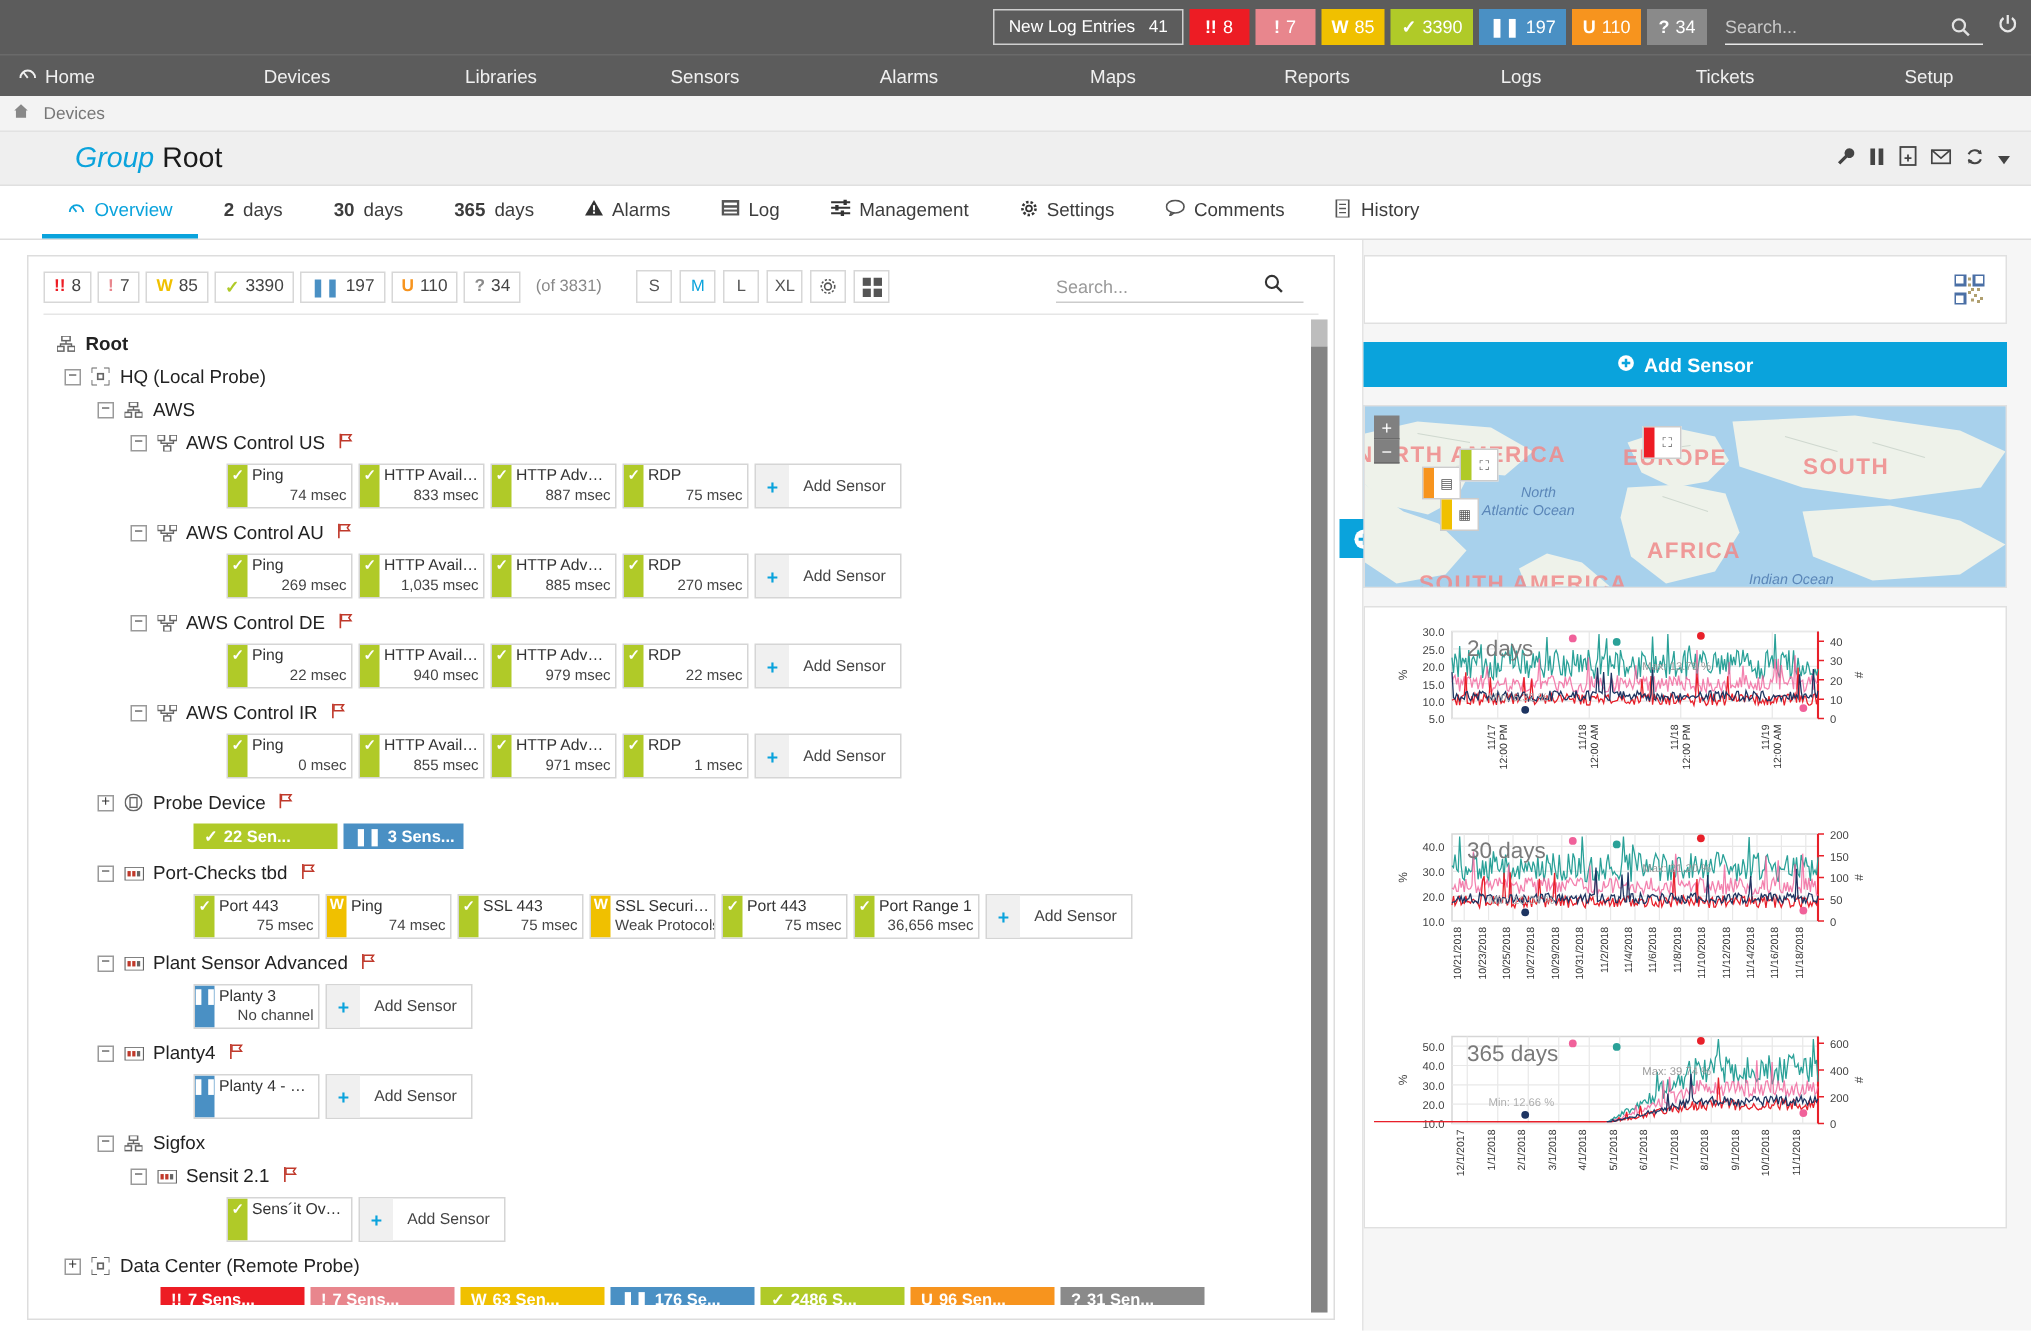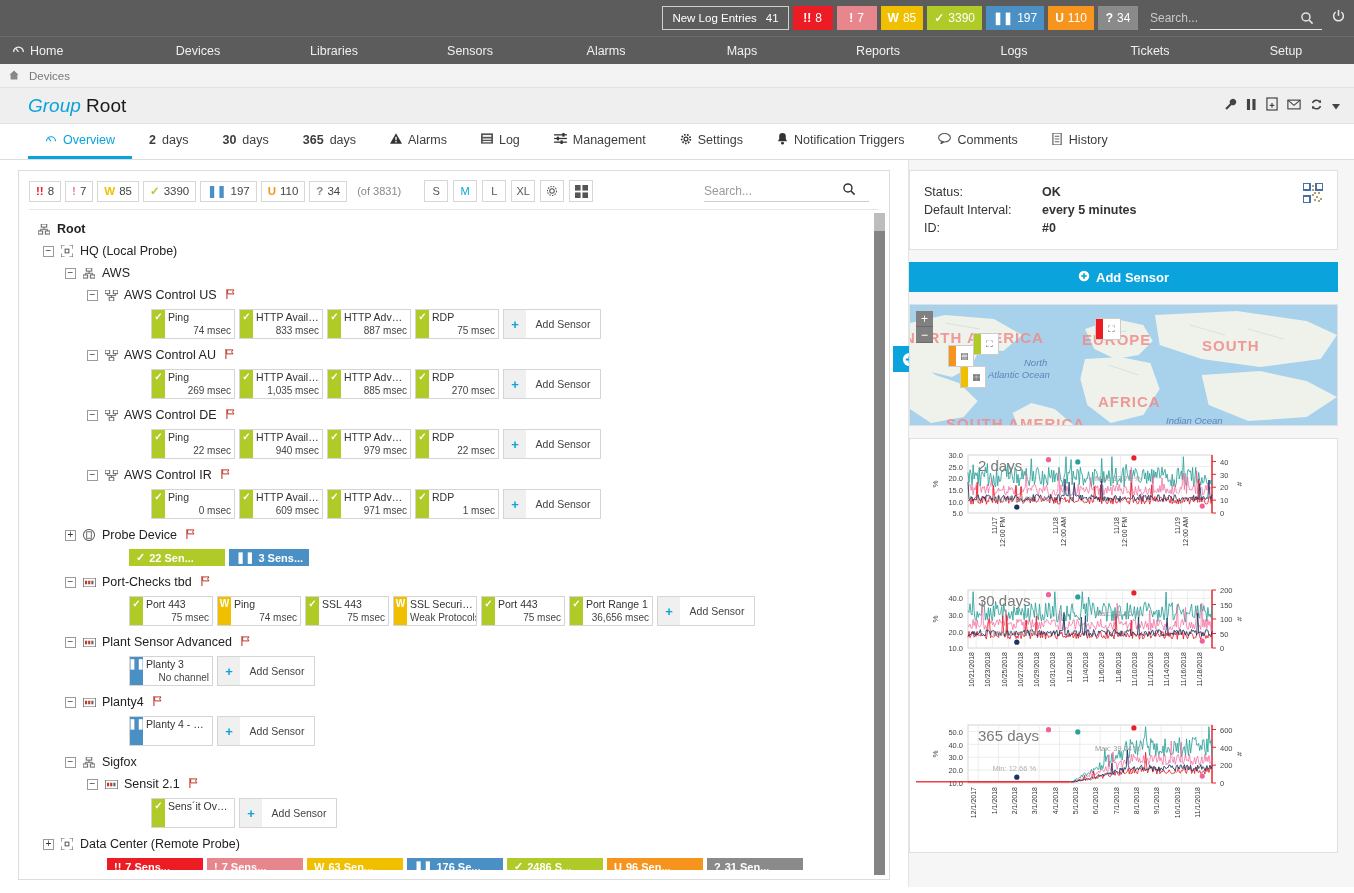--- a/index.html
+++ b/index.html
@@ -66,7 +66,7 @@
     display:flex; align-items:center; padding:0 14px 0 28px;
   }
   .ptitle h1 { font-size:19px; font-weight:normal; color:#1a1a1a; }
-  .ptitle h1 em { color:#0aa3dc; font-weight:normal; }
+  .ptitle h1 em { color:#0aa3dc; font-weight:normal;margin-left:22px; }
   .ptools { margin-left:auto; display:flex; align-items:center; gap:9px; color:#444; font-size:13px; }
   .ptools span { cursor:pointer; }
 

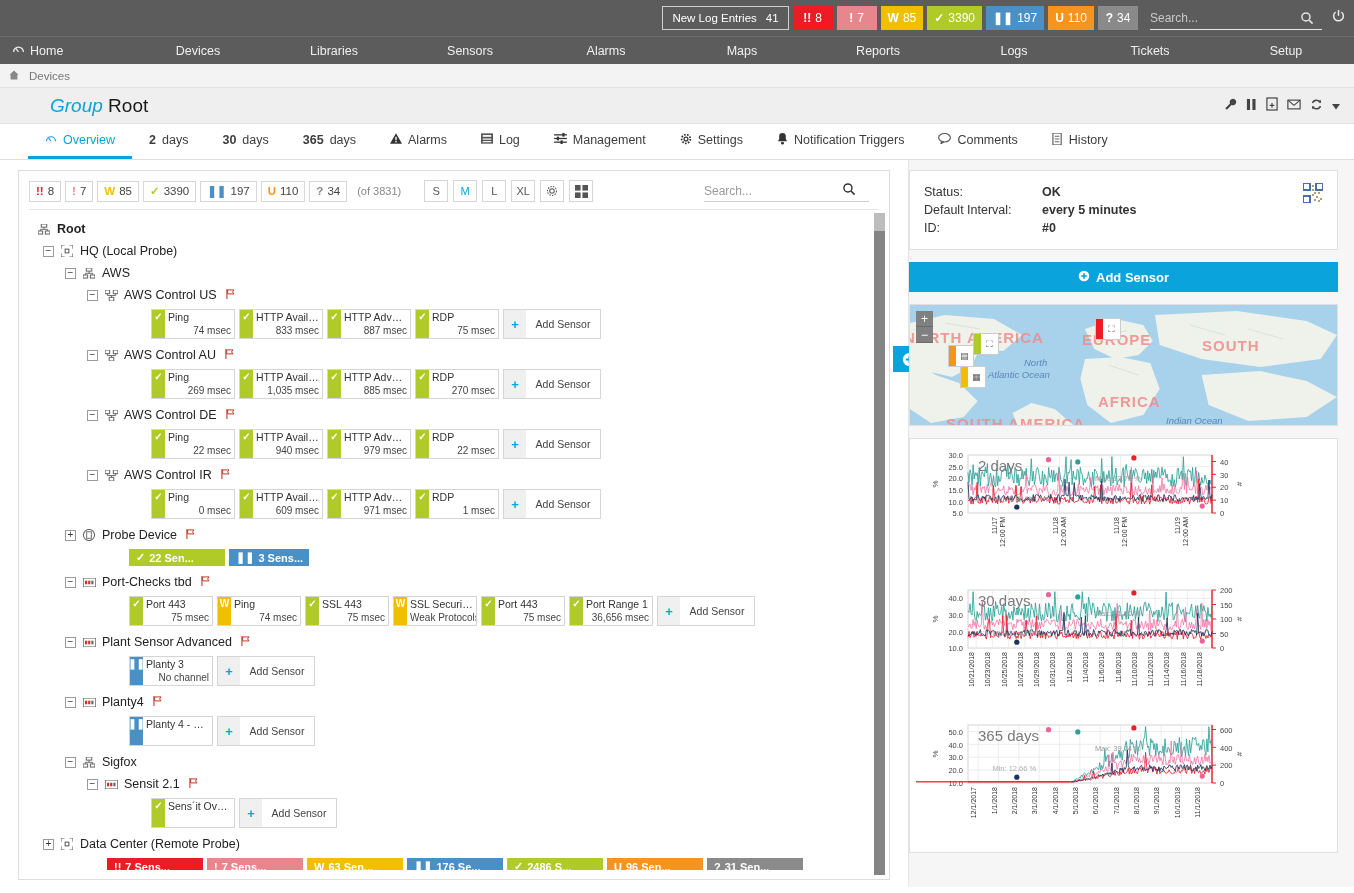--- a/index.html
+++ b/index.html
@@ -391,13 +391,6 @@
           <circle cx="8" cy="8" r="5.8" fill="none" stroke="#333" stroke-width="2.3" stroke-dasharray="2.2 1.8"></circle>
         </svg></span>
       <span>Settings</span>
-    </div>
-    <div class="tab">
-      <span><svg width="11" height="12" viewBox="0 0 12 13">
-          <path d="M6 0a3.6 3.6 0 0 0-3.6 3.6v3L1 9h10L9.6 6.6v-3A3.6 3.6 0 0 0 6 0z" fill="#333"></path>
-          <circle cx="6" cy="11" r="1.6" fill="#333"></circle>
-        </svg></span>
-      <span>Notification Triggers</span>
     </div>
     <div class="tab">
       <span><svg width="13" height="11" viewBox="0 0 14 12">

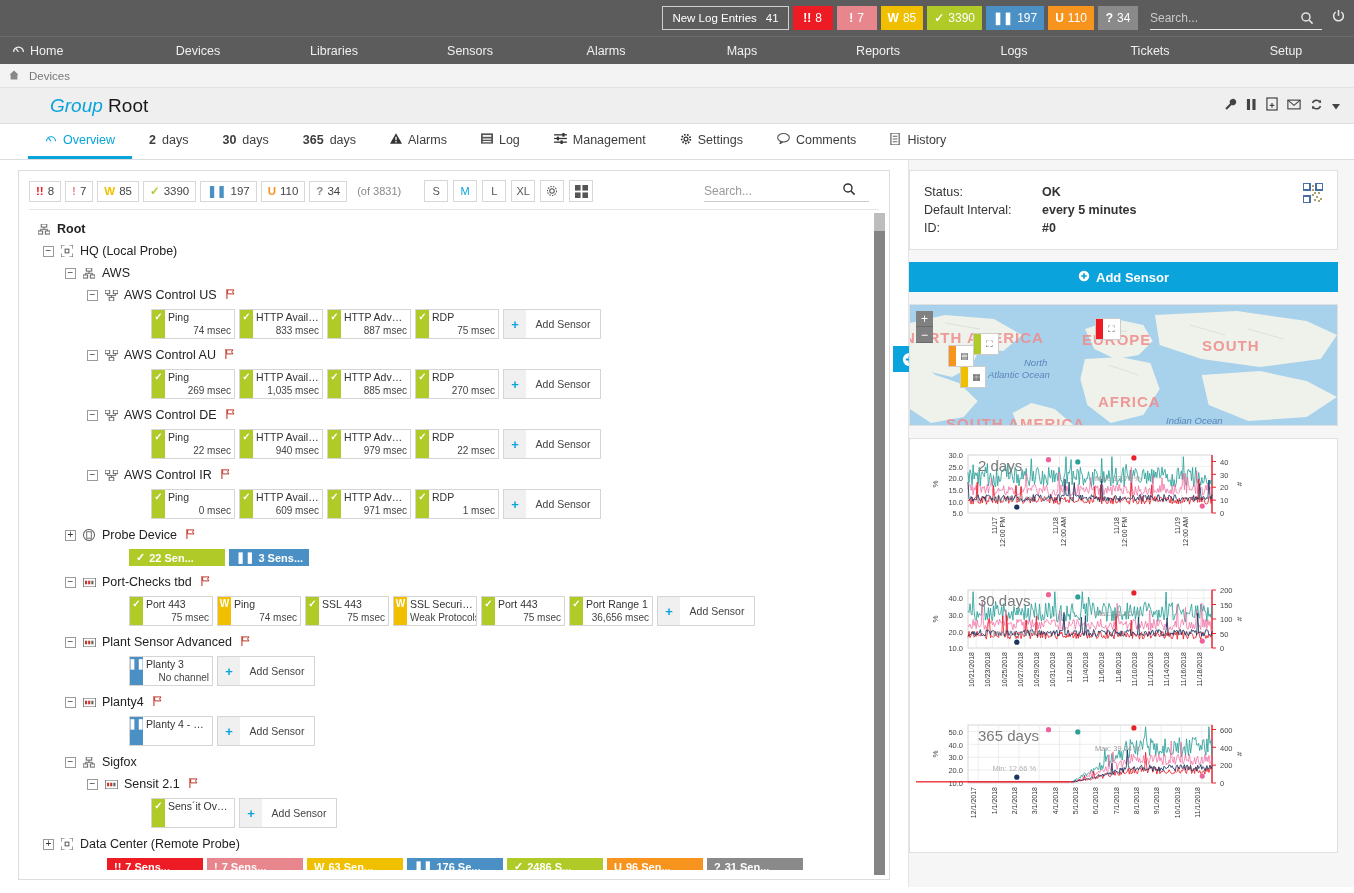--- a/index.html
+++ b/index.html
@@ -957,22 +957,6 @@
     </div>
 
     <div class="infobox">
-      <table>
-          <tbody id="infoRows">
-            <tr>
-              <td class="k">Status:</td>
-              <td class="v">OK</td>
-            </tr>
-            <tr>
-              <td class="k">Default Interval:</td>
-              <td class="v">every  5 minutes</td>
-            </tr>
-            <tr>
-              <td class="k">ID:</td>
-              <td class="v">#0</td>
-            </tr>
-          </tbody>
-        </table>
       <span class="qr">
         <svg width="20" height="20" viewBox="0 0 20 20">
           <rect x="0" y="0" width="7" height="7" fill="none" stroke="#4a6fa5" stroke-width="2"></rect>

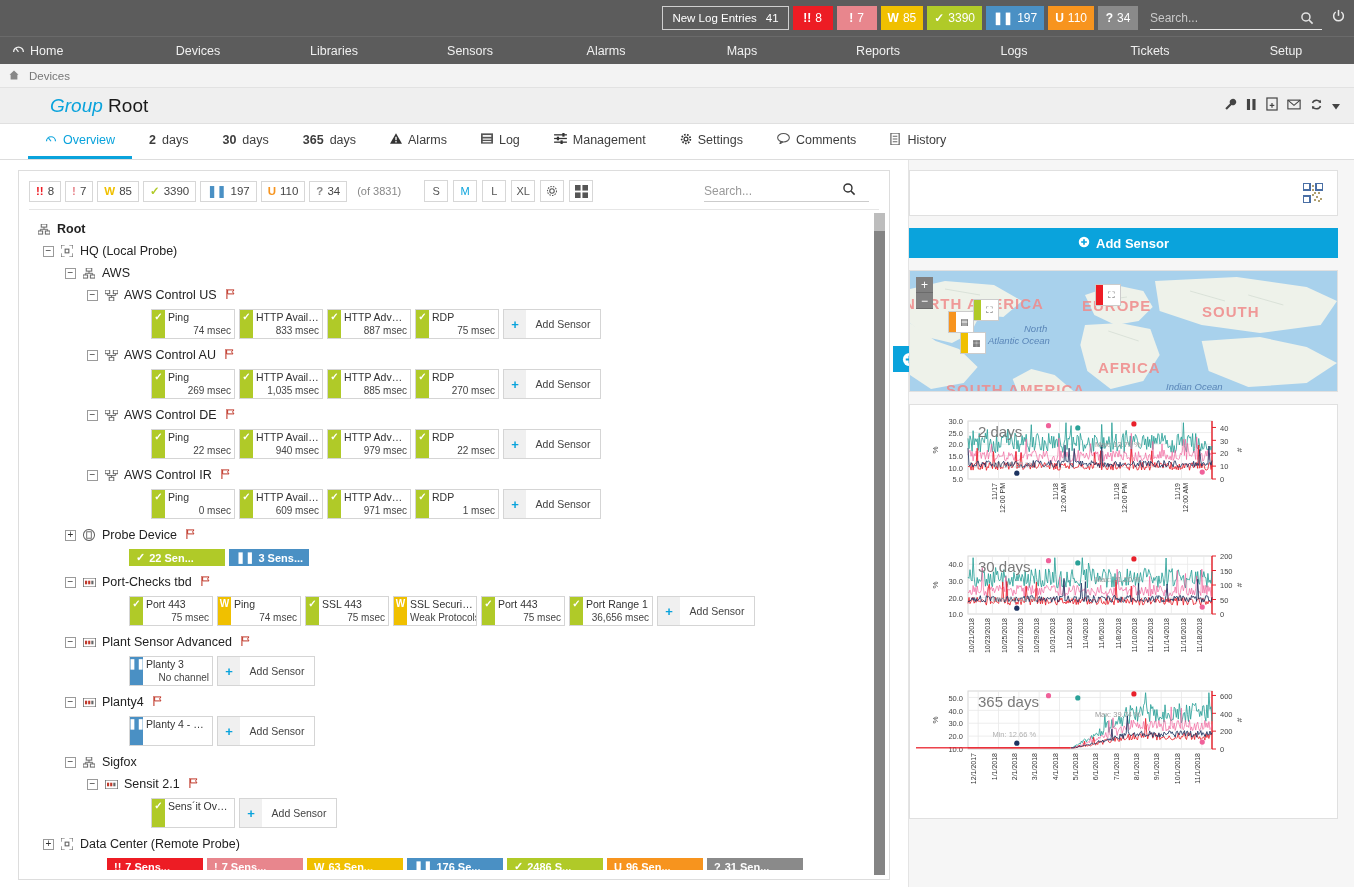--- a/index.html
+++ b/index.html
@@ -1008,7 +1008,7 @@
       <span class="contlbl" style="left:292px;top:32px;">SOUTH</span>
       <span class="contlbl" style="left:188px;top:88px;">AFRICA</span>
       <span class="contlbl" style="left:36px;top:110px;text-align:center;">SOUTH AMERICA</span>
-      <span class="oceanlbl" style="left:114px;top:52px;">North</span>
+      <span class="oceanlbl" style="left:104px;top:52px;">North</span>
       <span class="oceanlbl" style="left:78px;top:64px;">Atlantic Ocean</span>
       <span class="oceanlbl" style="left:256px;top:110px;">Indian Ocean</span>
       <div class="pin" style="left:38px;top:40px;">

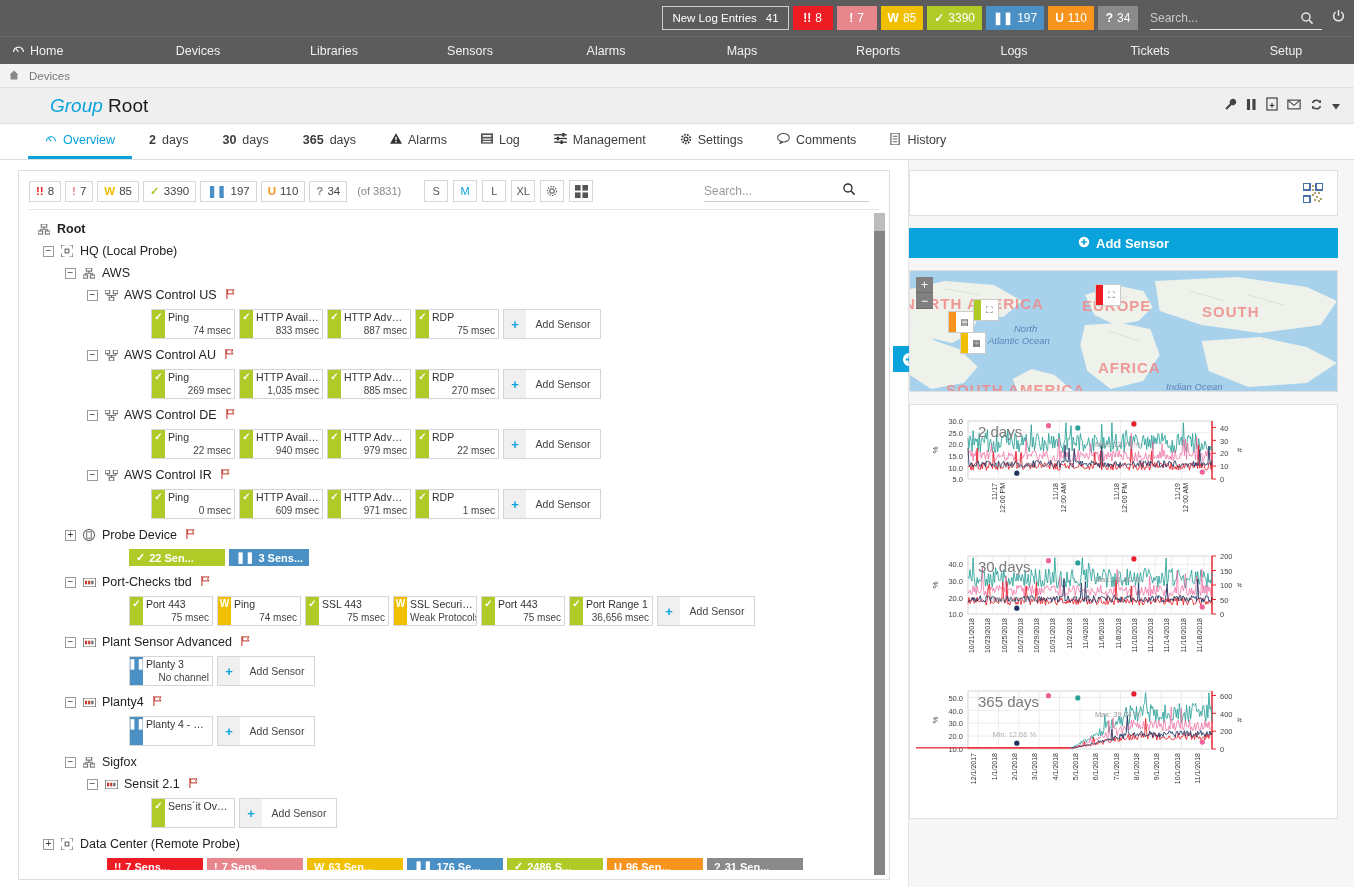--- a/index.html
+++ b/index.html
@@ -691,7 +691,7 @@
               <div class="bar" style="background:#b0ca28">✓</div>
               <div class="txt">
                 <span class="nm">HTTP Availabil...</span>
-                <span class="vl">609 msec</span>
+                <span class="vl">855 msec</span>
               </div>
             </div>
             <div class="scard">

